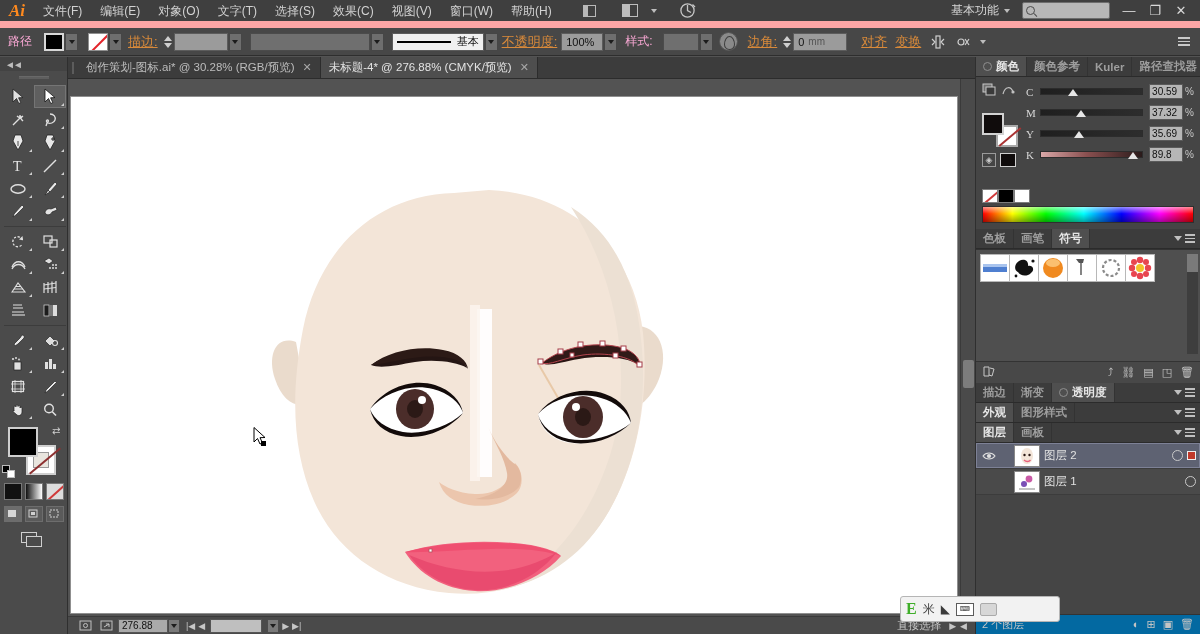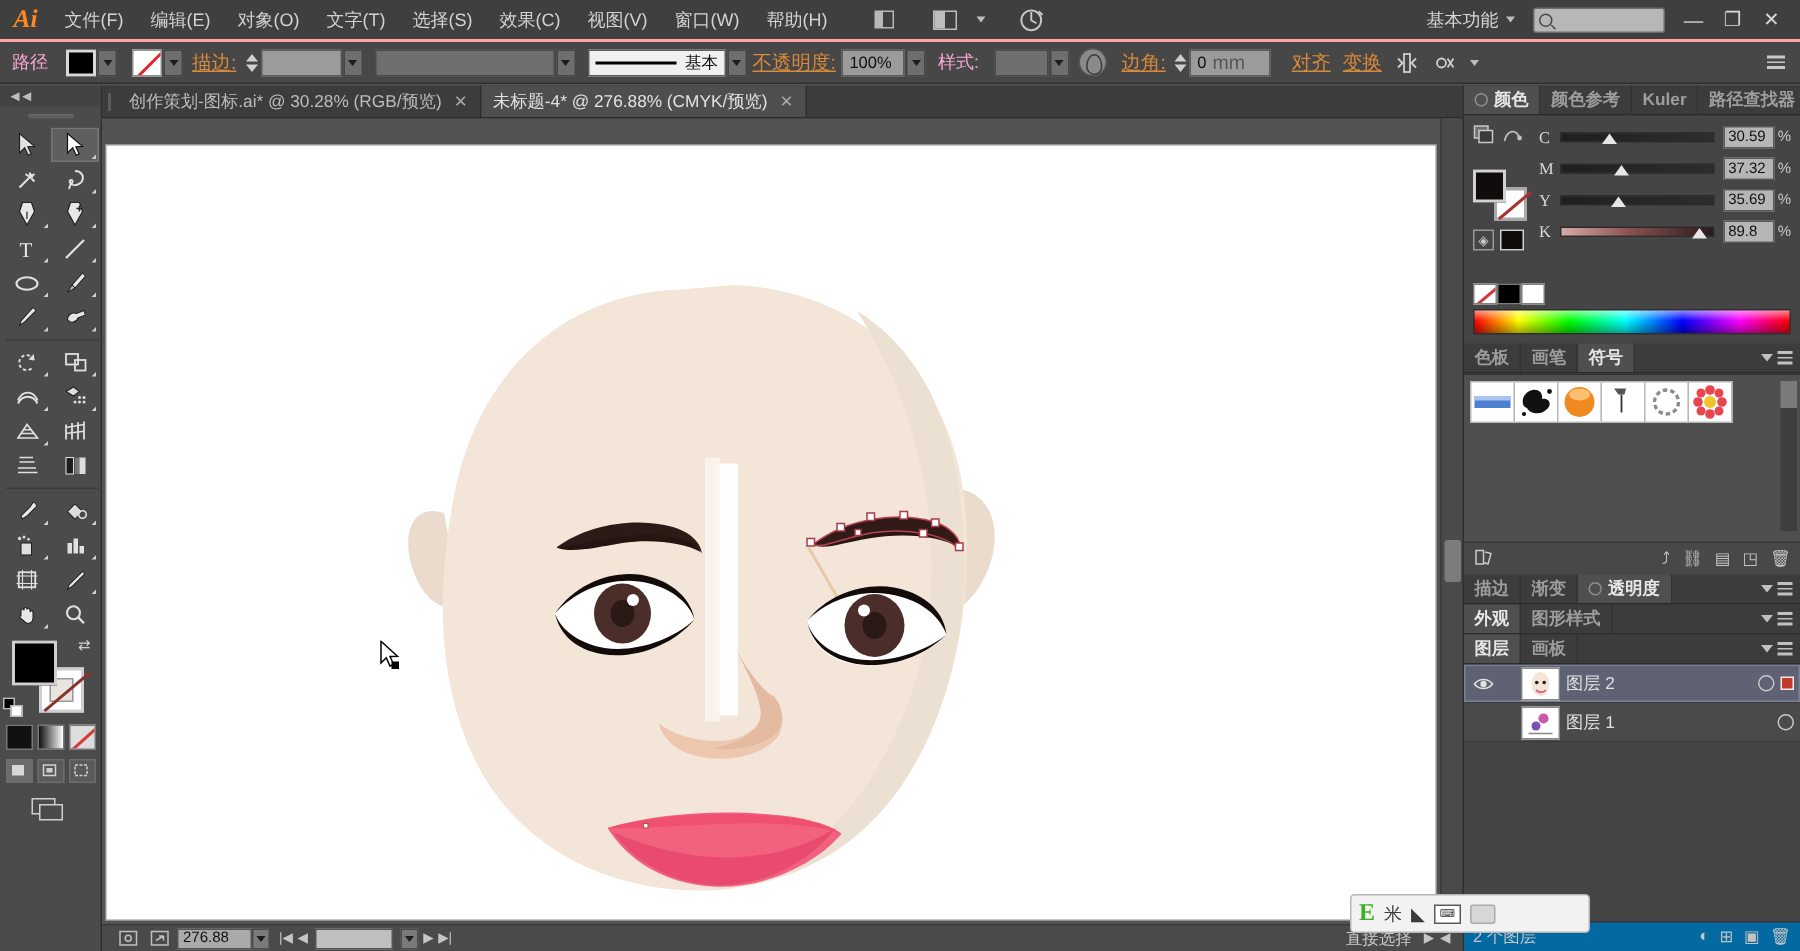--- a/index.html
+++ b/index.html
@@ -17,7 +17,7 @@
   .menubar {
     position:absolute; left:0; top:0; width:1200px; height:28px;
     background:#3f3f3f; display:flex; align-items:center;
-    border-bottom:2px solid #fca5a5;
+    border-bottom:7px solid #fca5a5;
   }
   .ai-logo {
     width:34px; height:28px; display:flex; align-items:center; justify-content:center;

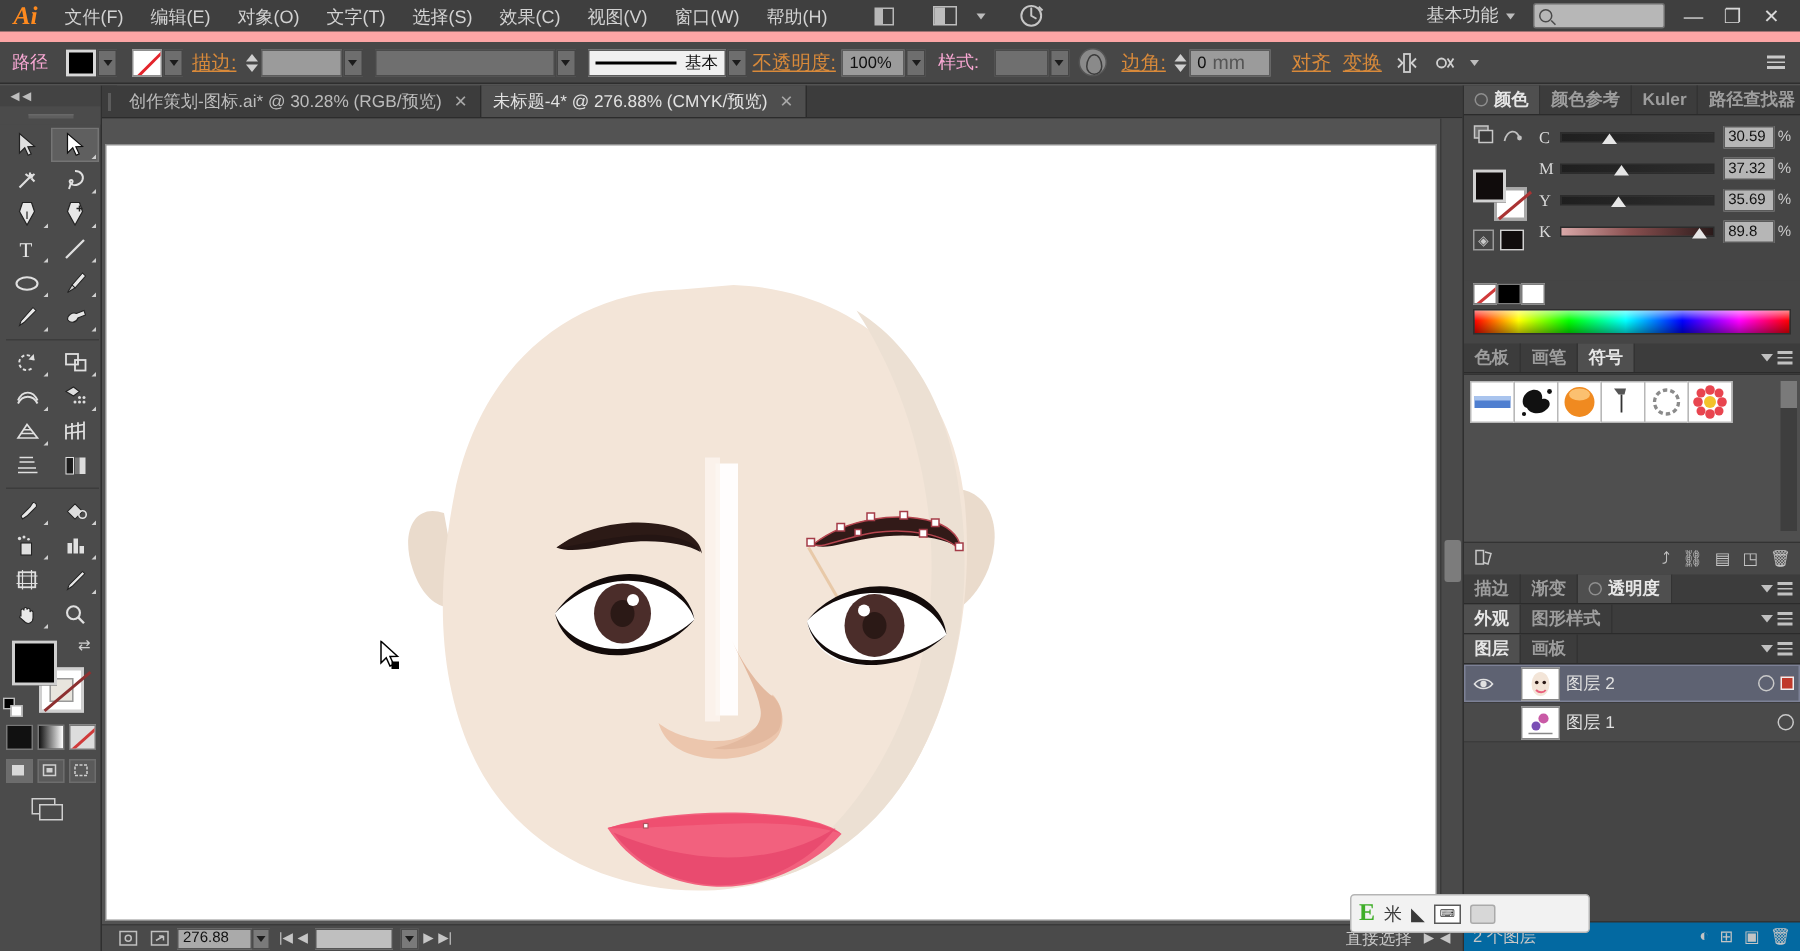--- a/index.html
+++ b/index.html
@@ -402,7 +402,7 @@
       </div>
     <div class="field w54">
       <span>0</span>
-      <span style="margin-left:4px;color:#555;font-size:13px">mm</span>
+      <span style="margin-left:4px;color:#555;font-size:10px">mm</span>
     </div>
     <div style="width:10px"></div>
     <span class="cb-link">对齐</span>

